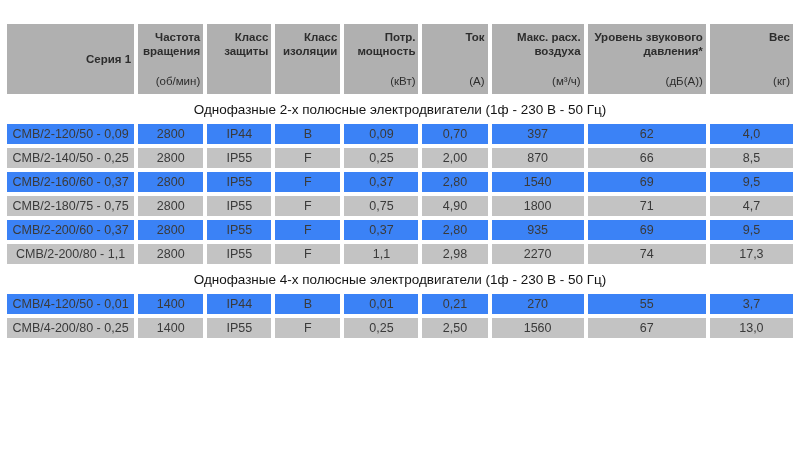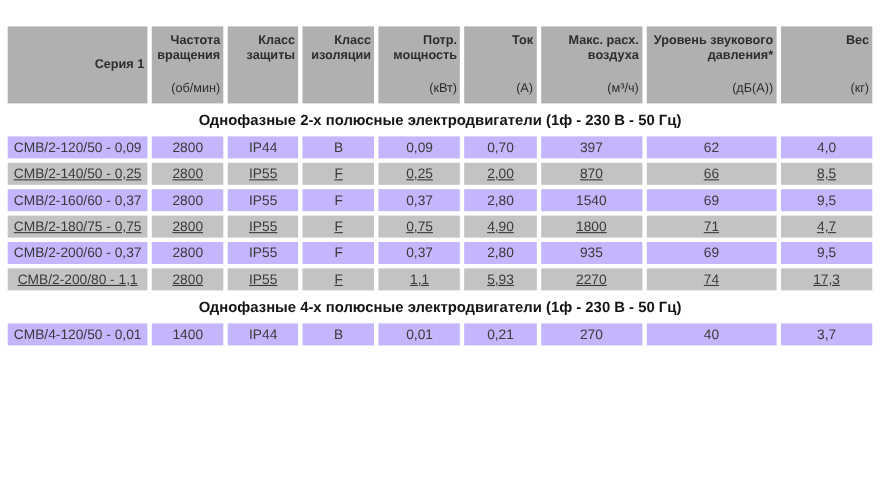--- a/index.html
+++ b/index.html
@@ -49,7 +49,7 @@
     height: 22px;
     text-align: center;
     font-size: 13.5px;
-    font-weight: bold;
+    font-weight: normal;
     color: #141414;
     padding: 0;
   }

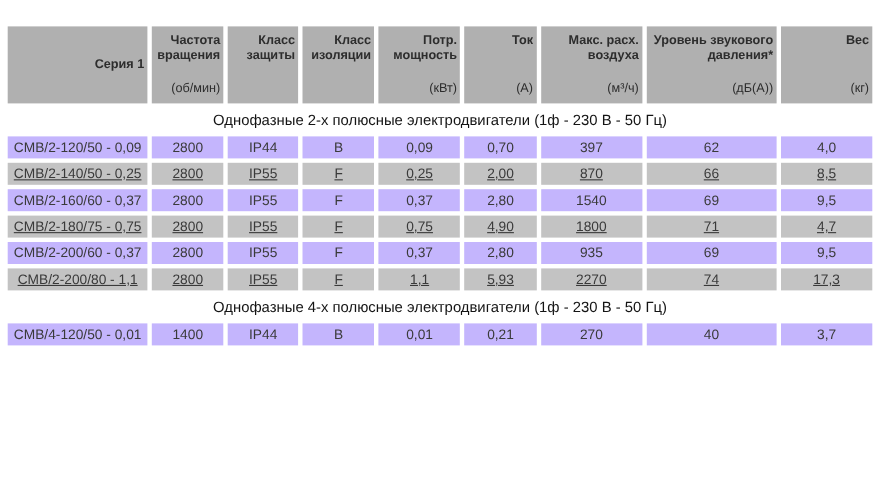--- a/index.html
+++ b/index.html
@@ -63,7 +63,7 @@
     white-space: nowrap;
     overflow: hidden;
   }
-  tr.light td.data { background: #c4b5fd; }
+  tr.light td.data { background: #3b82f6; }
   tr.dark  td.data { background: #c3c3c3; text-decoration: underline; }
 </style>
 </head>

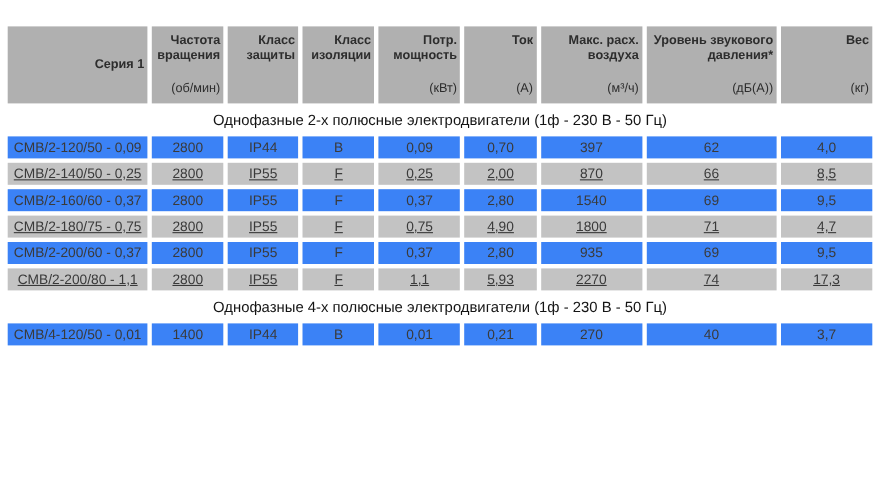--- a/index.html
+++ b/index.html
@@ -64,7 +64,7 @@
     overflow: hidden;
   }
   tr.light td.data { background: #3b82f6; }
-  tr.dark  td.data { background: #c3c3c3; text-decoration: underline; }
+  tr.dark  td.data { background: #c3c3c3; }
 </style>
 </head>
 <body>

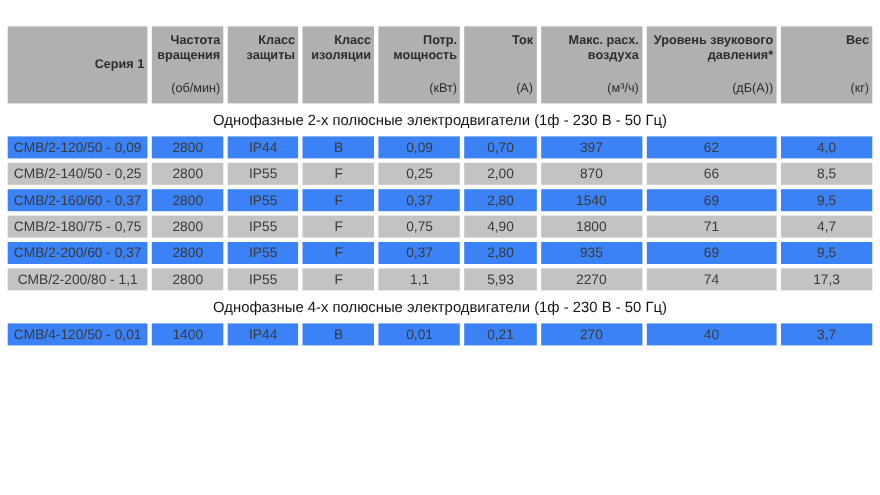--- a/index.html
+++ b/index.html
@@ -204,7 +204,7 @@
           <td class="data">IP55</td>
           <td class="data">F</td>
           <td class="data">1,1</td>
-          <td class="data">5,93</td>
+          <td class="data">2,98</td>
           <td class="data">2270</td>
           <td class="data">74</td>
           <td class="data">17,3</td>

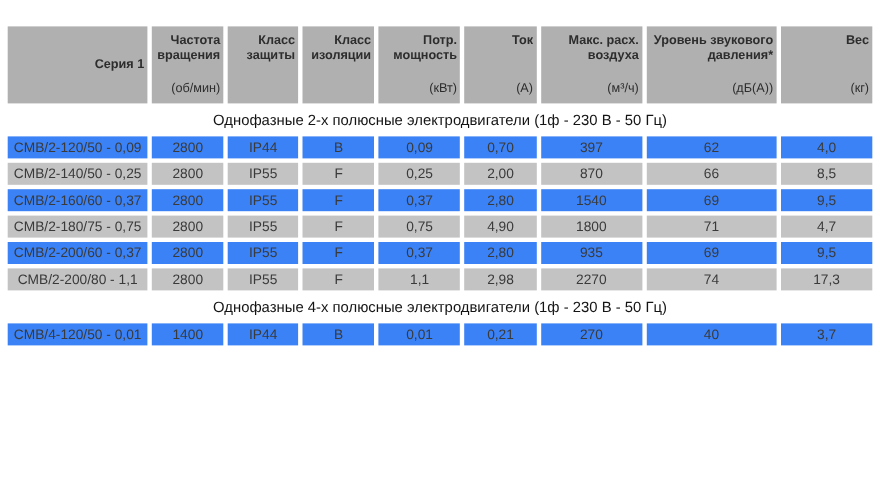--- a/index.html
+++ b/index.html
@@ -222,7 +222,7 @@
           <td class="data">0,01</td>
           <td class="data">0,21</td>
           <td class="data">270</td>
-          <td class="data">40</td>
+          <td class="data">55</td>
           <td class="data">3,7</td>
         </tr>
       </tbody>

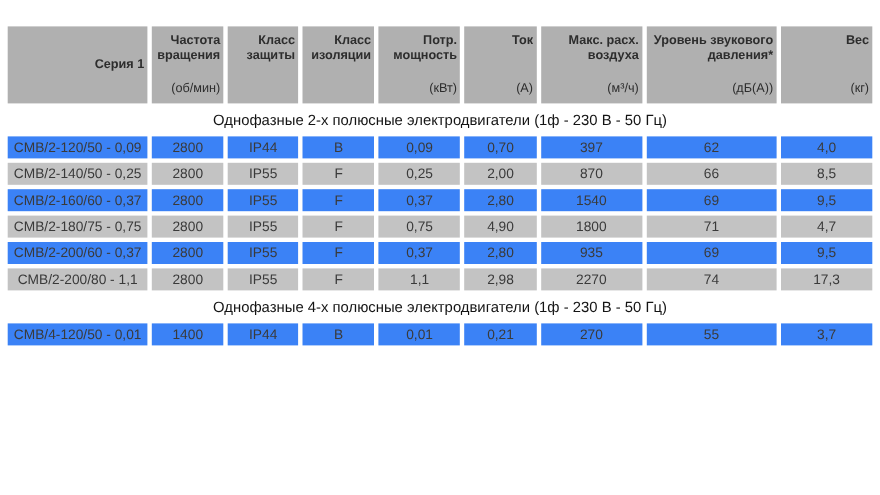--- a/index.html
+++ b/index.html
@@ -225,6 +225,17 @@
           <td class="data">55</td>
           <td class="data">3,7</td>
         </tr>
+        <tr class="dark">
+          <td class="data">CMB/4-200/80 - 0,25</td>
+          <td class="data">1400</td>
+          <td class="data">IP55</td>
+          <td class="data">F</td>
+          <td class="data">0,25</td>
+          <td class="data">2,50</td>
+          <td class="data">1560</td>
+          <td class="data">67</td>
+          <td class="data">13,0</td>
+        </tr>
       </tbody>
   </table>
 </div>

